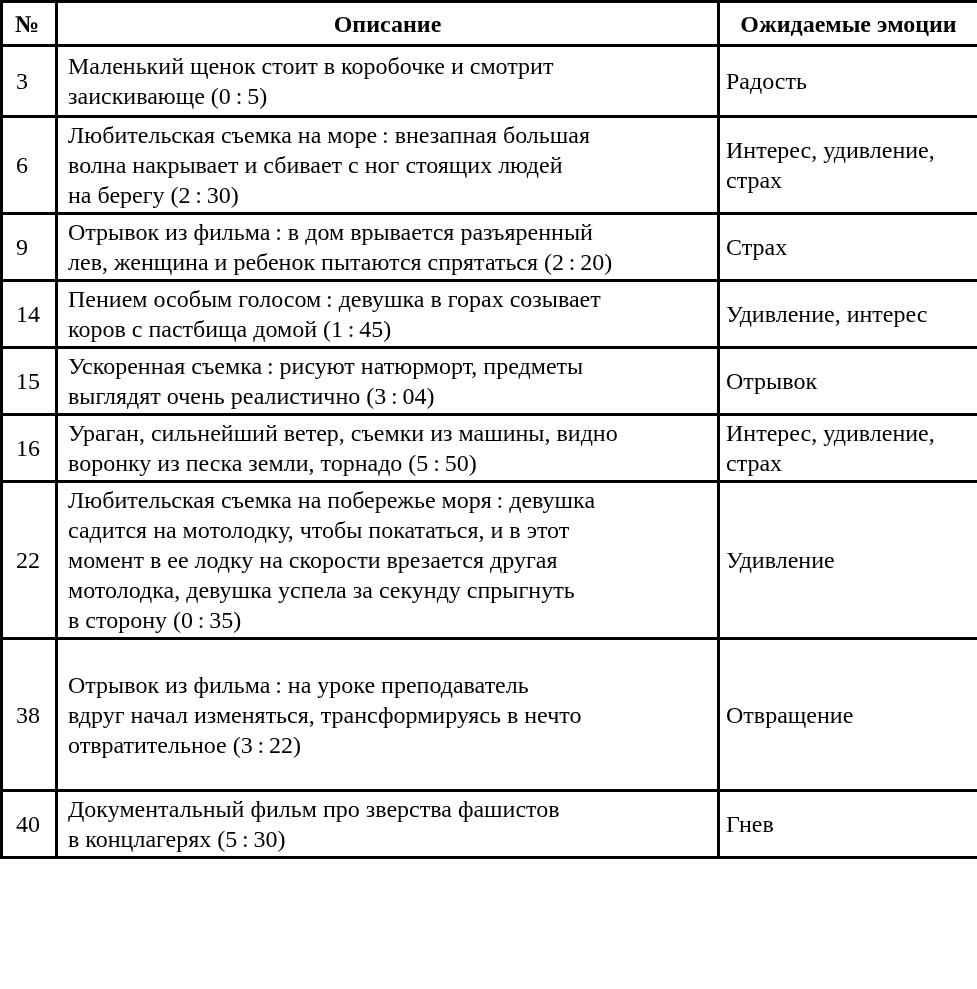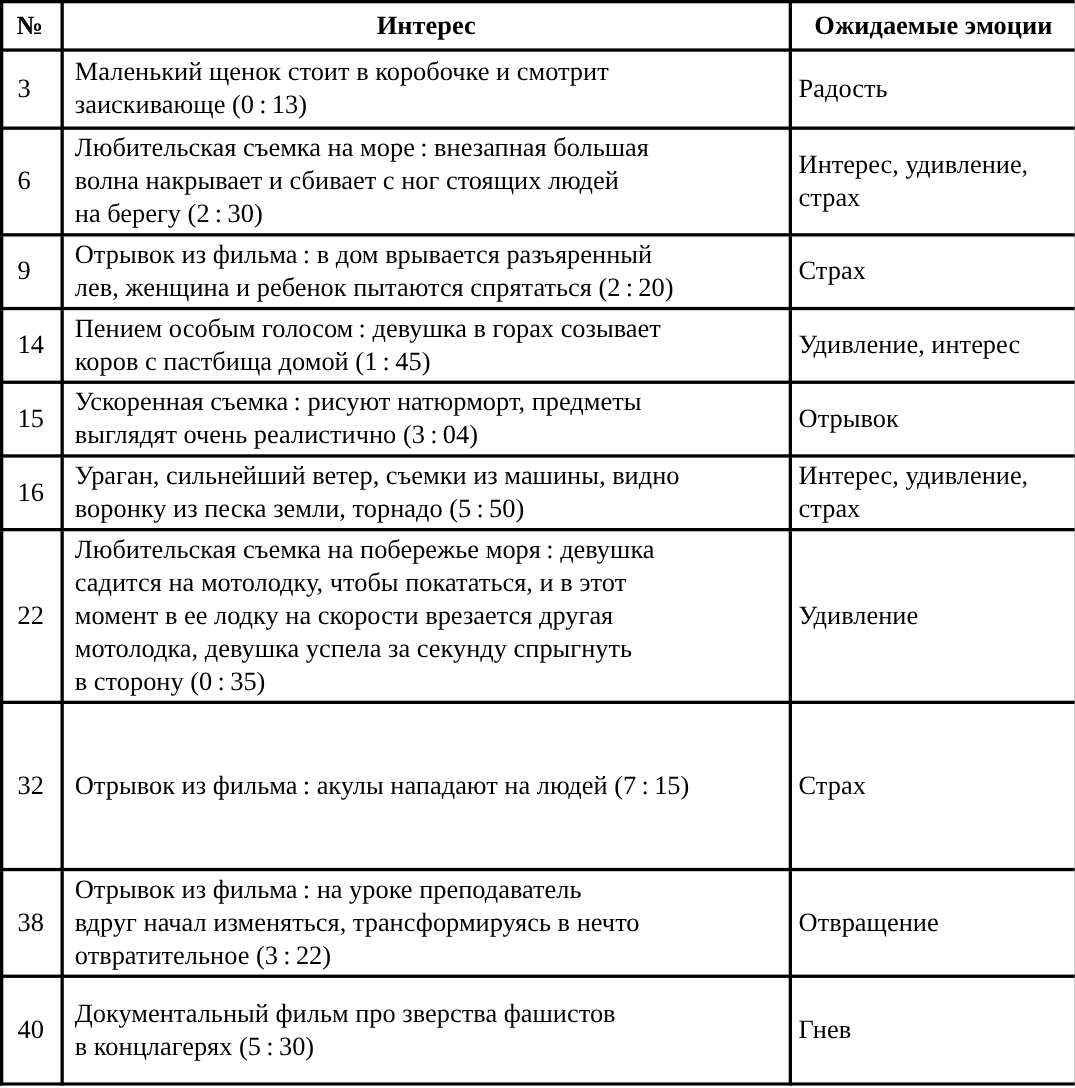--- a/index.html
+++ b/index.html
@@ -83,7 +83,7 @@
     <thead>
       <tr>
         <th class="col-num">№</th>
-        <th class="col-description">Интерес</th>
+        <th class="col-description">Описание</th>
         <th class="col-emotions">Ожидаемые эмоции</th>
       </tr>
     </thead>

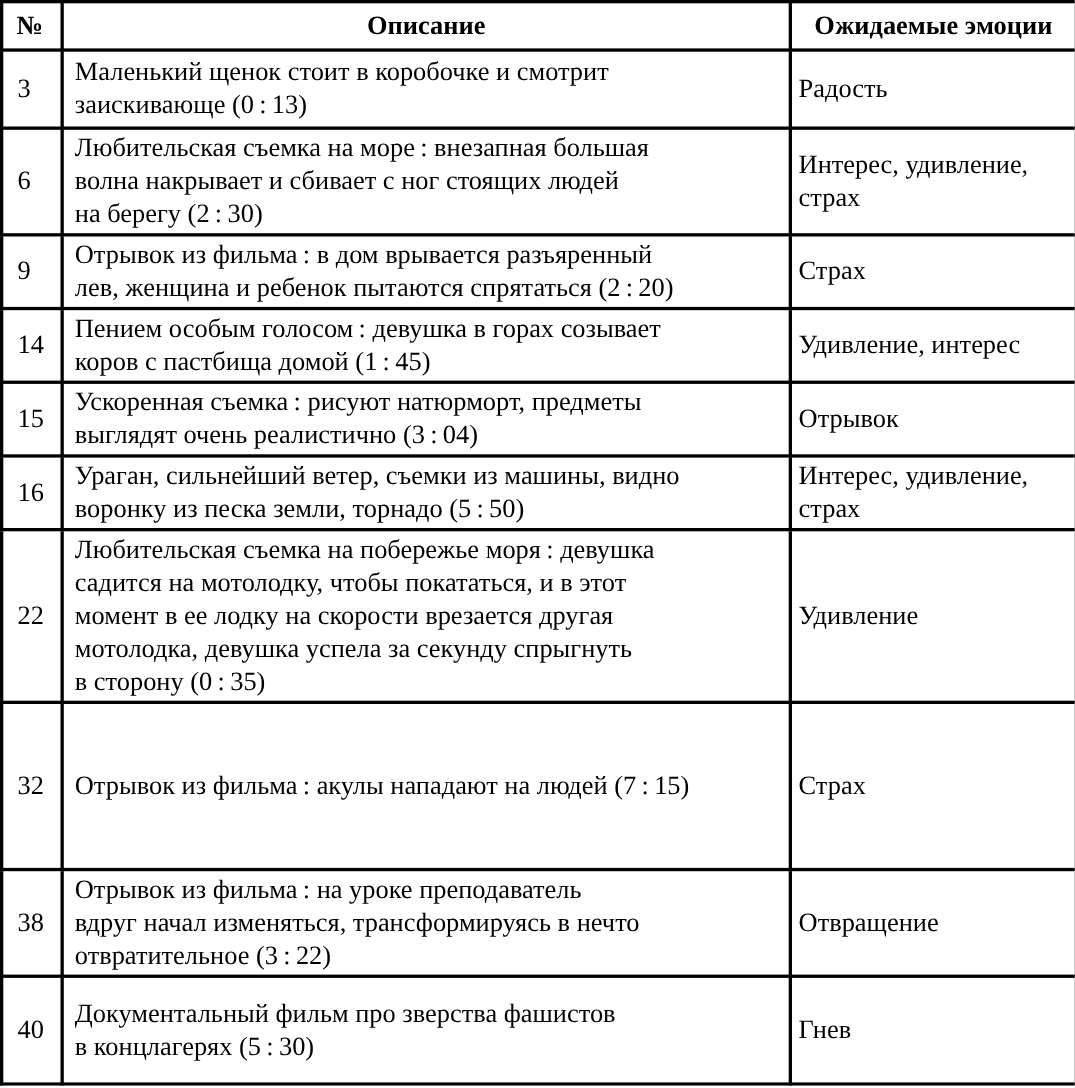--- a/index.html
+++ b/index.html
@@ -91,7 +91,7 @@
         <tr>
           <td class="col-num">3</td>
           <td class="col-description">Маленький щенок стоит в коробочке и смотрит
-заискивающе (0 : 13)</td>
+заискивающе (0 : 5)</td>
           <td class="col-emotions">Радость</td>
         </tr>
         <tr>

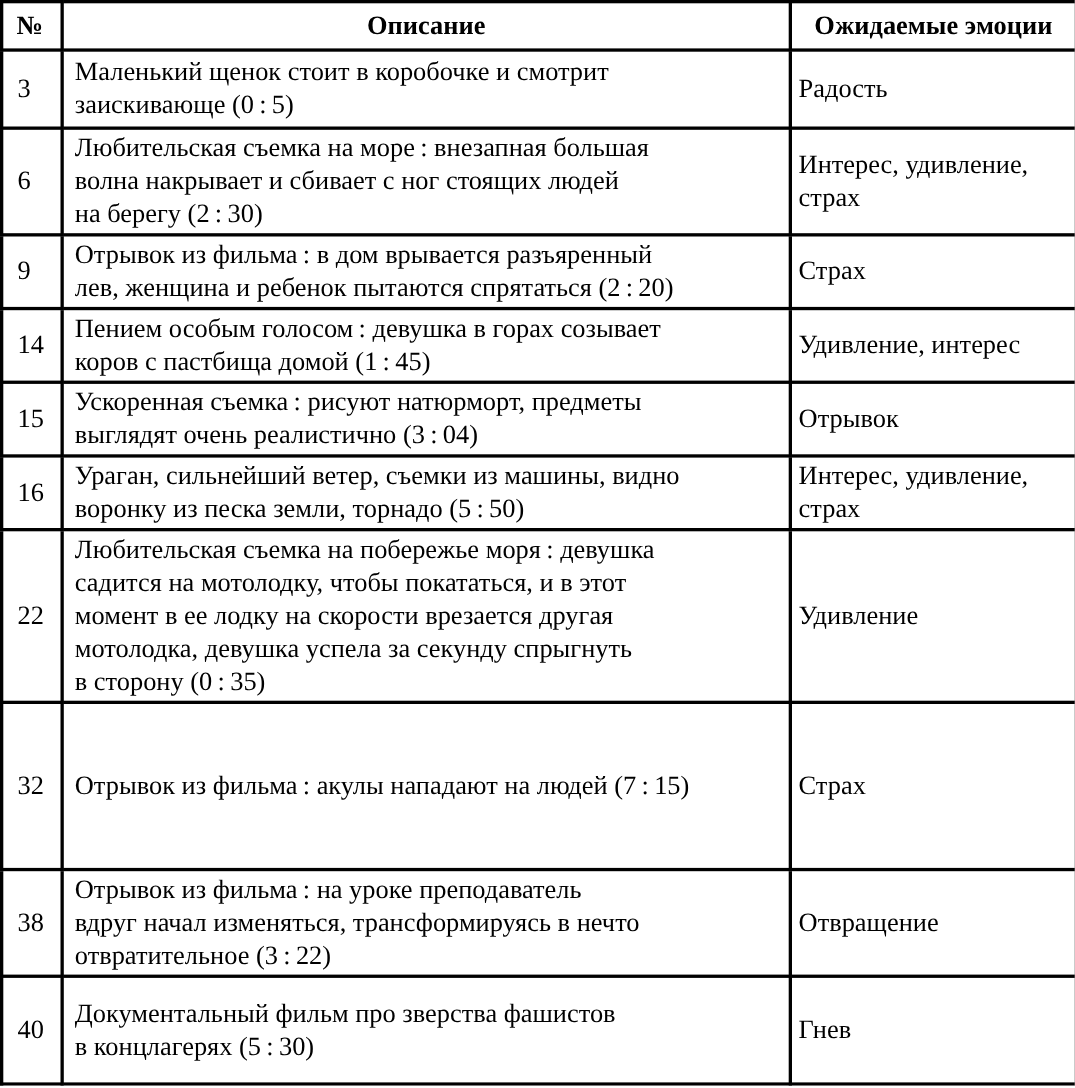--- a/index.html
+++ b/index.html
@@ -137,11 +137,6 @@
           <td class="col-emotions">Удивление</td>
         </tr>
         <tr>
-          <td class="col-num">32</td>
-          <td class="col-description">Отрывок из фильма : акулы нападают на людей (7 : 15)</td>
-          <td class="col-emotions">Страх</td>
-        </tr>
-        <tr>
           <td class="col-num">38</td>
           <td class="col-description">Отрывок из фильма : на уроке преподаватель
 вдруг начал изменяться, трансформируясь в нечто

